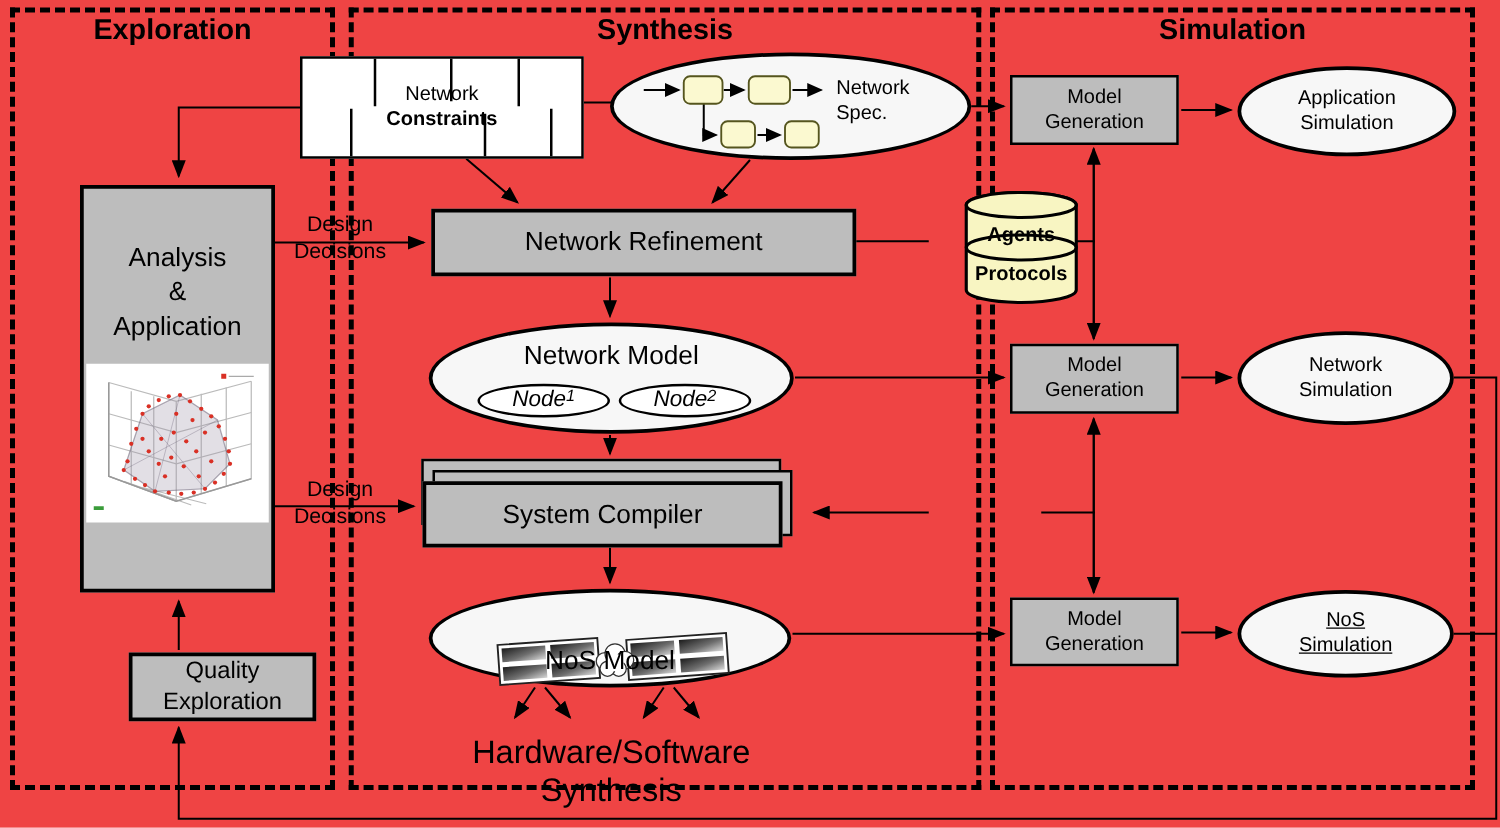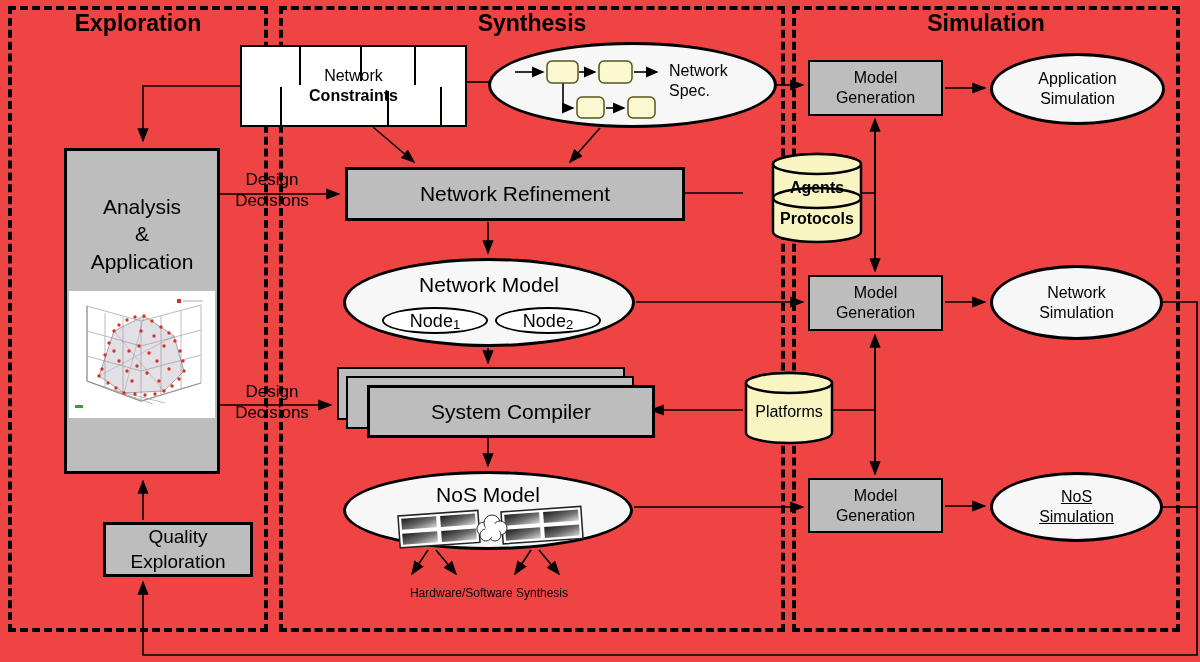--- a/index.html
+++ b/index.html
@@ -23,7 +23,7 @@
   .small-label{position:absolute;font-size:17px;line-height:1.22;text-align:center;z-index:11;}
   .tick{position:absolute;width:2px;background:#000;}
   .node-ellipse{position:absolute;background:#fff;border:2px solid #000;border-radius:50%;
-                display:flex;align-items:flex-end;justify-content:center;font-size:18px;z-index:11;}
+                display:flex;align-items:flex-start;justify-content:center;font-size:18px;z-index:11;font-style:italic;}
   sub{font-size:13px;}
   #overlay{position:absolute;left:0;top:0;z-index:6;pointer-events:none;}
   .inner-abs{position:absolute;left:0;top:0;}

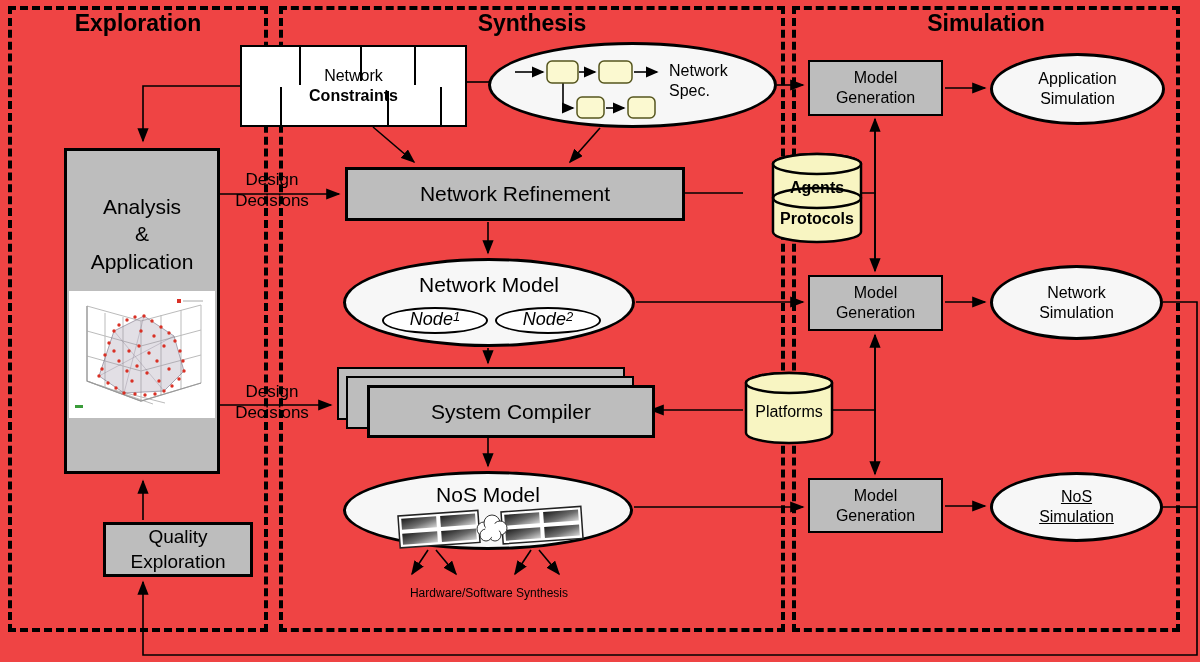--- a/index.html
+++ b/index.html
@@ -217,7 +217,7 @@
 
   <div class="gray-box" style="left:337px;top:367px;width:288px;height:53px;border-width:2px;z-index:7;"></div>
   <div class="gray-box" style="left:346px;top:376px;width:288px;height:53px;border-width:2px;z-index:8;"></div>
-  <div class="gray-box lbl21" style="left:367px;top:385px;width:288px;height:53px;z-index:10;text-align:right;">System Compiler</div>
+  <div class="gray-box lbl21" style="left:338px;top:385px;width:288px;height:53px;z-index:10;text-align:right;">System Compiler</div>
 
   <div class="ellipse" style="left:343px;top:471px;width:290px;height:79px;justify-content:flex-start;padding-top:7px;">
     <div class="lbl21" style="position:relative;z-index:2;">NoS Model</div>

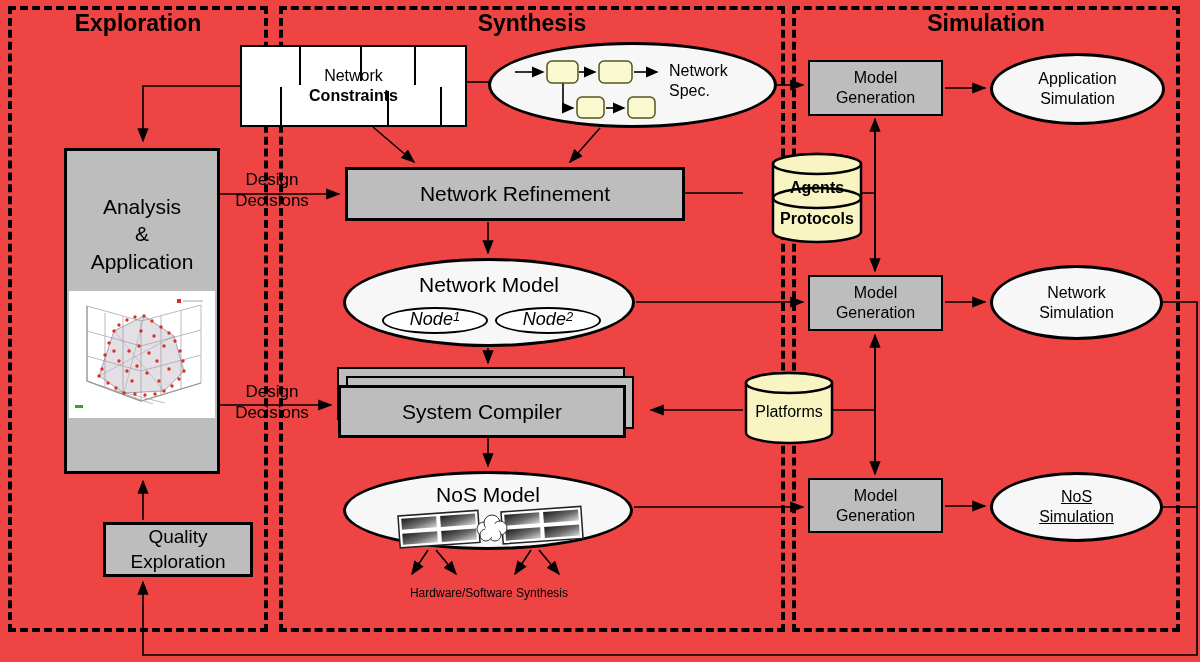--- a/index.html
+++ b/index.html
@@ -266,13 +266,6 @@
     </svg>
   </div>
 
-  <div class="inner-abs" style="left:743px;top:371px;z-index:10;width:92px;height:78px;">
-    <svg width="92" height="78" viewBox="0 0 92 78">
-      <path d="M3,12 A43,10 0 0 1 89,12 L89,62 A43,10 0 0 1 3,62 Z" fill="var(--db-yellow)" stroke="#000" stroke-width="2.5"></path>
-      <ellipse cx="46" cy="12" rx="43" ry="10" fill="var(--db-yellow)" stroke="#000" stroke-width="2.5"></ellipse>
-      <text x="46" y="46" text-anchor="middle" font-size="16">Platforms</text>
-    </svg>
-  </div>
 
   <div class="gray-box" style="left:808px;top:60px;width:135px;height:56px;border-width:2.5px;">
     <div class="lbl20">Model</div>

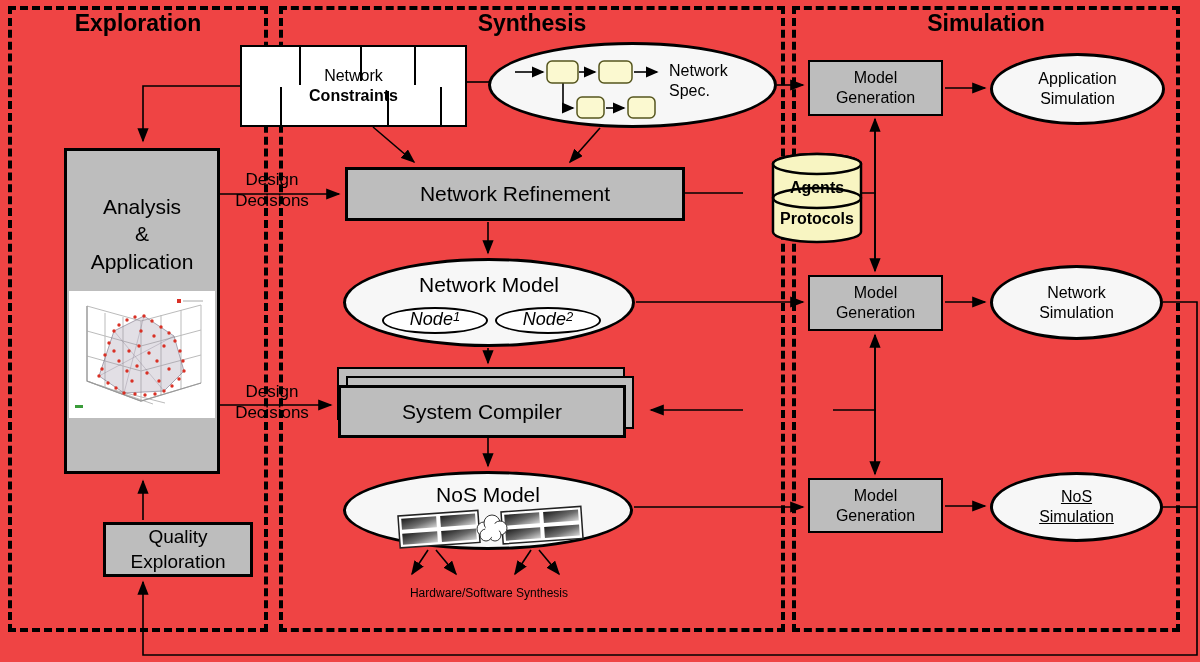--- a/index.html
+++ b/index.html
@@ -220,7 +220,7 @@
   <div class="gray-box lbl21" style="left:338px;top:385px;width:288px;height:53px;z-index:10;text-align:right;">System Compiler</div>
 
   <div class="ellipse" style="left:343px;top:471px;width:290px;height:79px;justify-content:flex-start;padding-top:7px;">
-    <div class="lbl21" style="position:relative;z-index:2;">NoS Model</div>
+    <div class="lbl21" style="position:relative;z-index:2;margin-top:34px;">NoS Model</div>
     <svg class="inner-abs" width="290" height="79" viewBox="0 0 290 79">
       <defs>
         <linearGradient id="tileg" x1="0" y1="0" x2="1" y2="1">

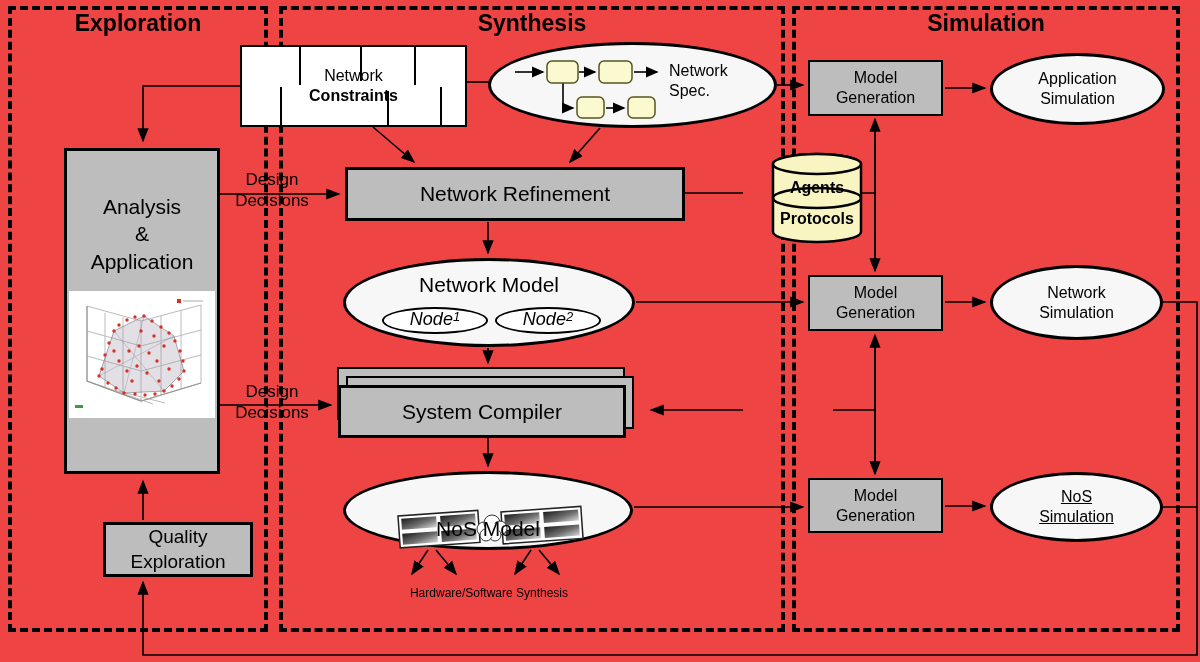--- a/index.html
+++ b/index.html
@@ -28,7 +28,7 @@
   #overlay{position:absolute;left:0;top:0;z-index:6;pointer-events:none;}
   .inner-abs{position:absolute;left:0;top:0;}
   svg text{font-family:"Liberation Sans",sans-serif;}
-  .hwsw{position:absolute;font-size:12px;text-align:center;z-index:11;}
+  .hwsw{position:absolute;font-size:26px;text-align:center;z-index:11;}
 </style>
 </head>
 <body>

